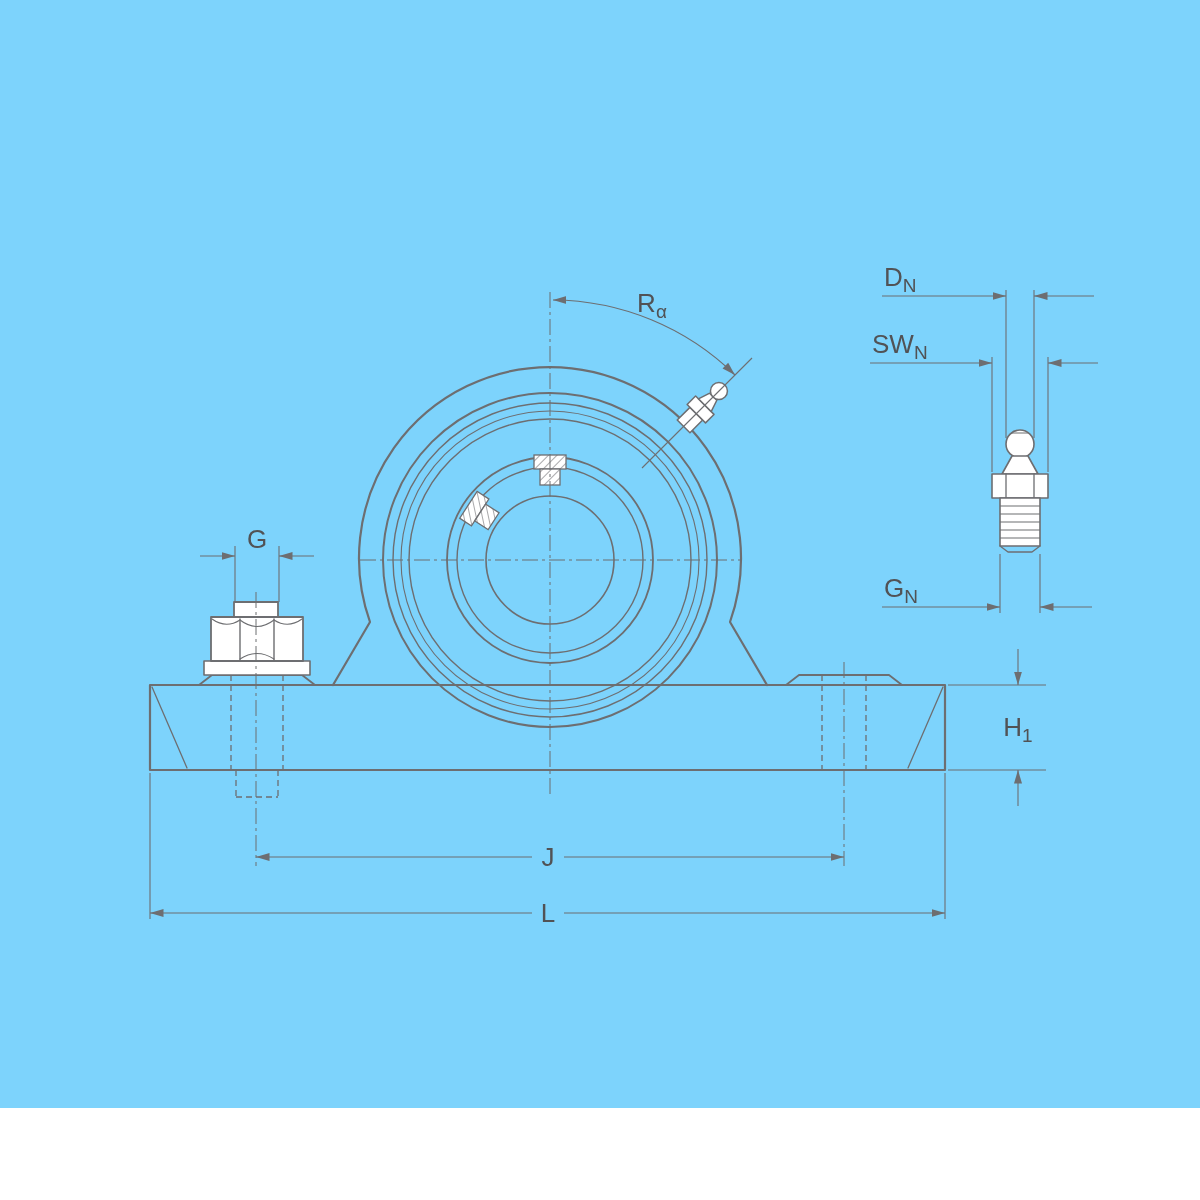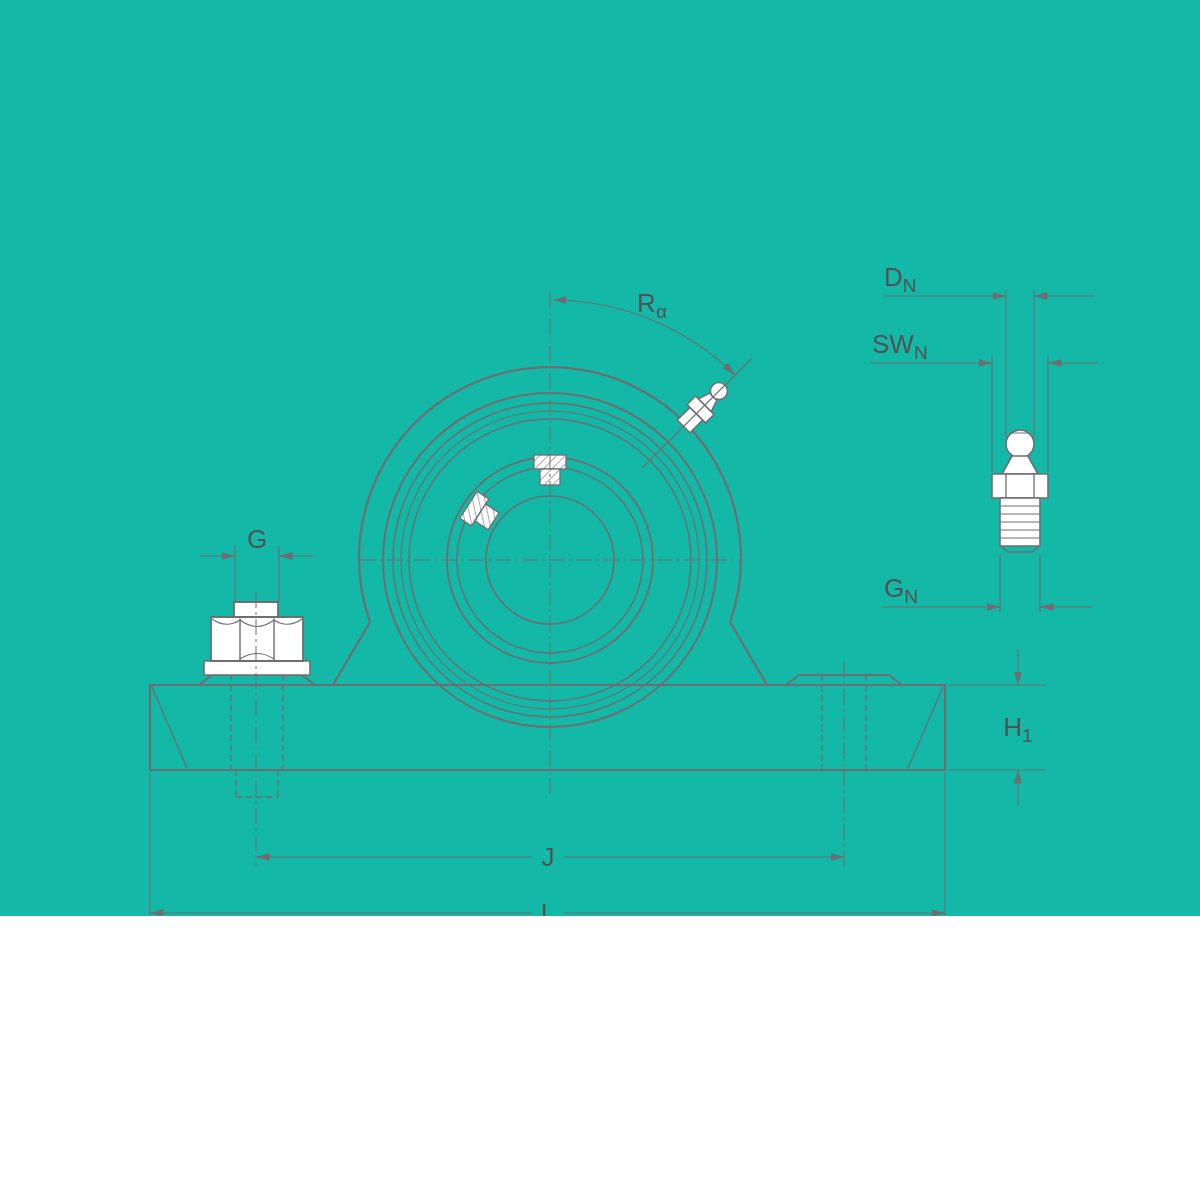--- a/index.html
+++ b/index.html
@@ -3,7 +3,7 @@
 <meta charset="utf-8">
 <style>
   html,body{margin:0;padding:0;background:#ffffff;}
-  .canvas{position:relative;width:1200px;height:916px;background:#14b8a6;overflow:hidden;}
+  .canvas{position:relative;width:1200px;height:1108px;background:#7dd3fc;overflow:hidden;}
   svg{position:absolute;left:0;top:0;}
   svg text{font-family:"Liberation Sans", sans-serif;font-size:26px;fill:#515255;}
   svg .sub{font-size:19px;}

